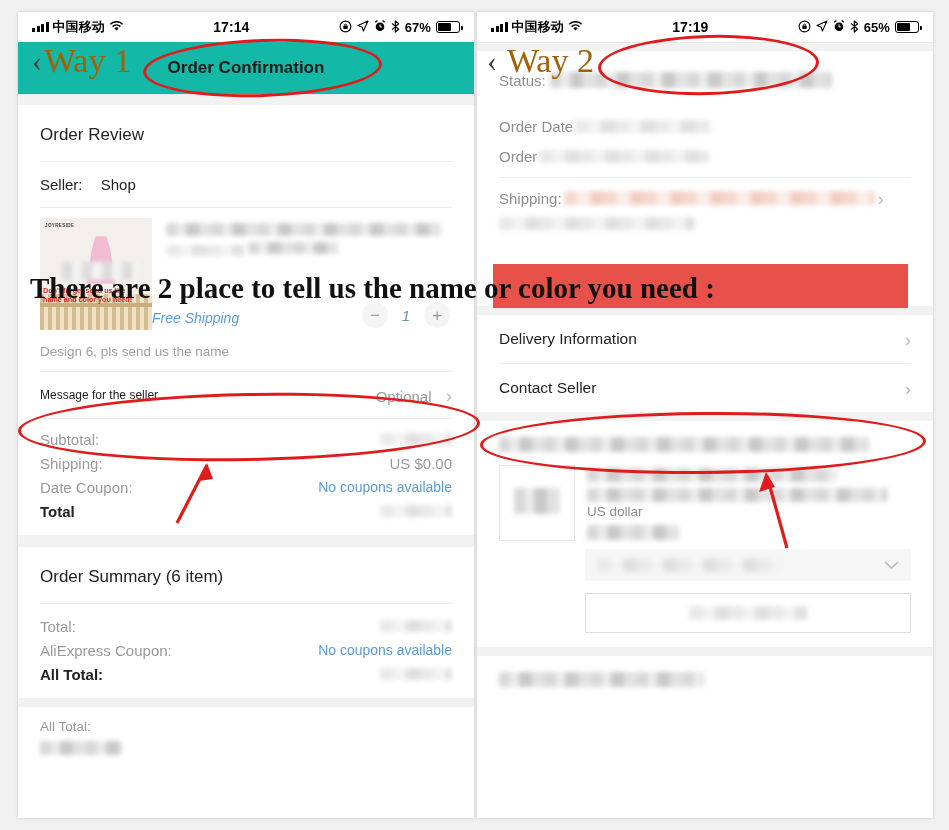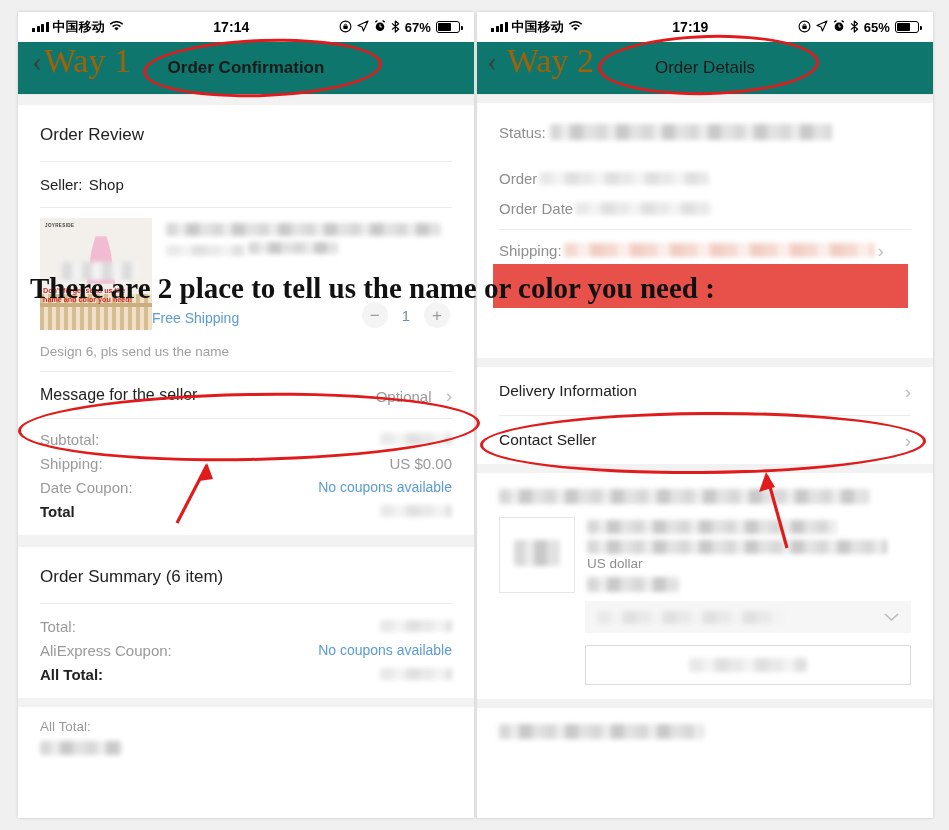--- a/index.html
+++ b/index.html
@@ -54,7 +54,7 @@
 
   
   .navbar{
-    height:52px;position:relative;background:#0f766e;
+    height:52px;position:relative;background:#14b8a6;
     display:flex;align-items:center;
   }
   .nav-title{

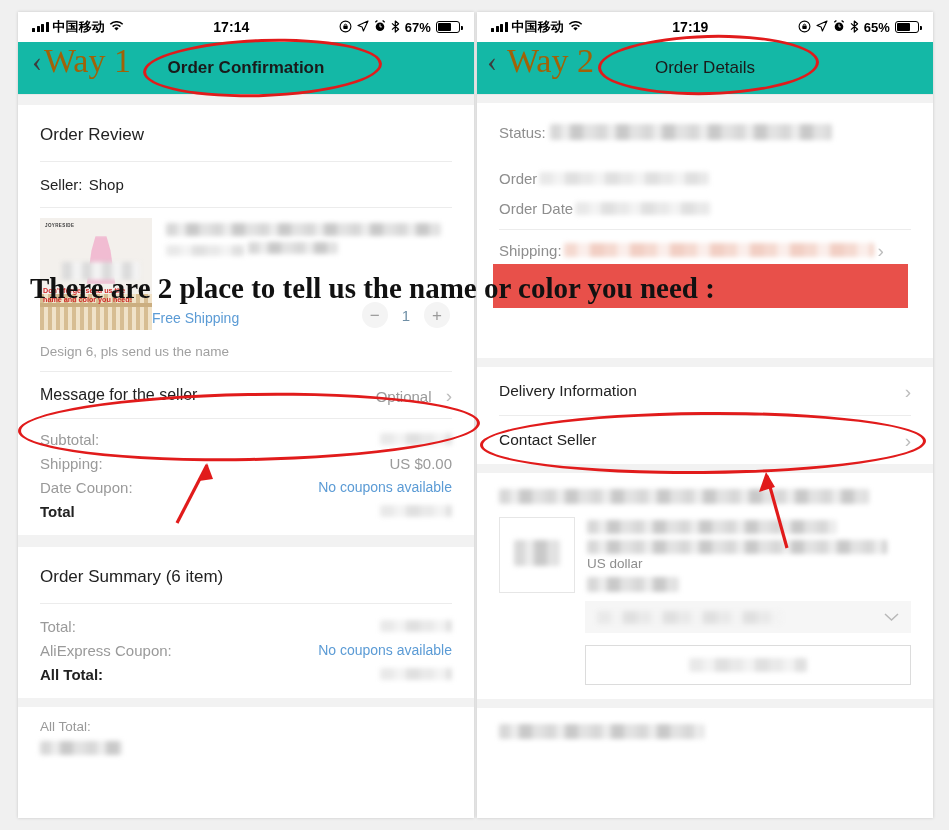--- a/index.html
+++ b/index.html
@@ -422,9 +422,6 @@
       </div>
     </div>
 
-    <div class="navbar">
-      <div class="nav-title">Order Details</div>
-    </div>
     <div class="nav-sep" style="height:8px"></div>
 
     <div class="sect" style="padding-top:12px">

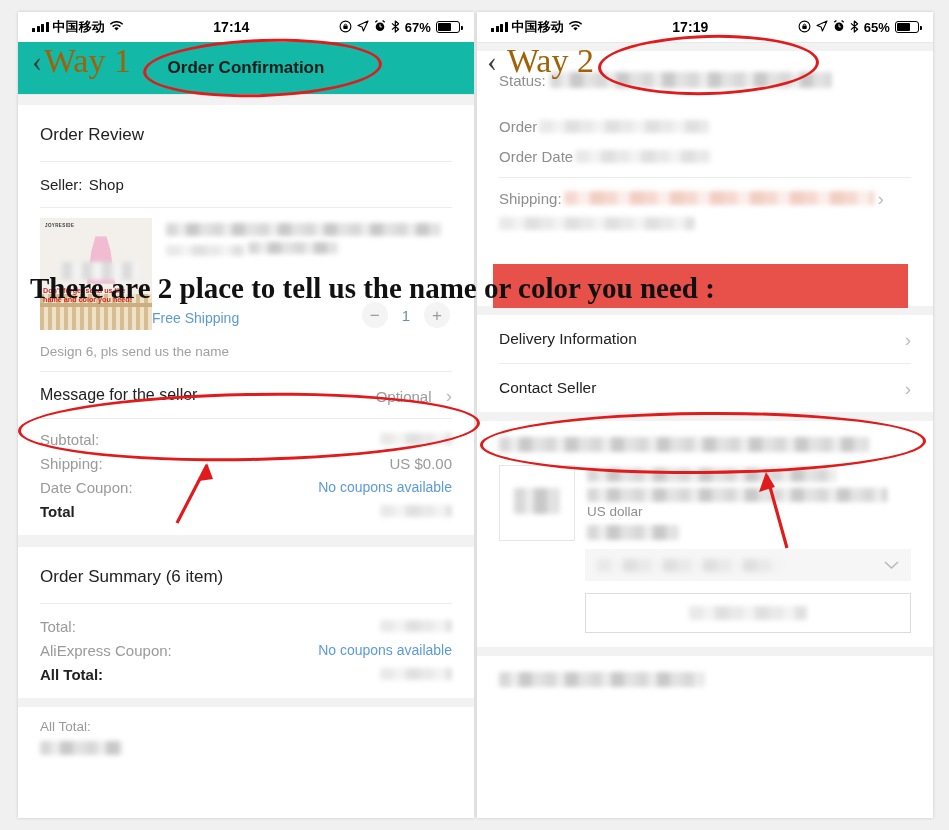--- a/index.html
+++ b/index.html
@@ -431,12 +431,12 @@
       </div>
       <div style="height:14px"></div>
       <div class="kv">
+        <span class="k">Order Date</span>
+        <span class="blur light" style="width:136px;height:13px;margin-left:2px"></span>
+      </div>
+      <div class="kv">
         <span class="k">Order</span>
         <span class="blur light" style="width:170px;height:13px;margin-left:2px"></span>
-      </div>
-      <div class="kv">
-        <span class="k">Order Date</span>
-        <span class="blur light" style="width:136px;height:13px;margin-left:2px"></span>
       </div>
       <div class="hr" style="margin-top:6px"></div>
       <div class="kv" style="min-height:28px;padding-top:6px">

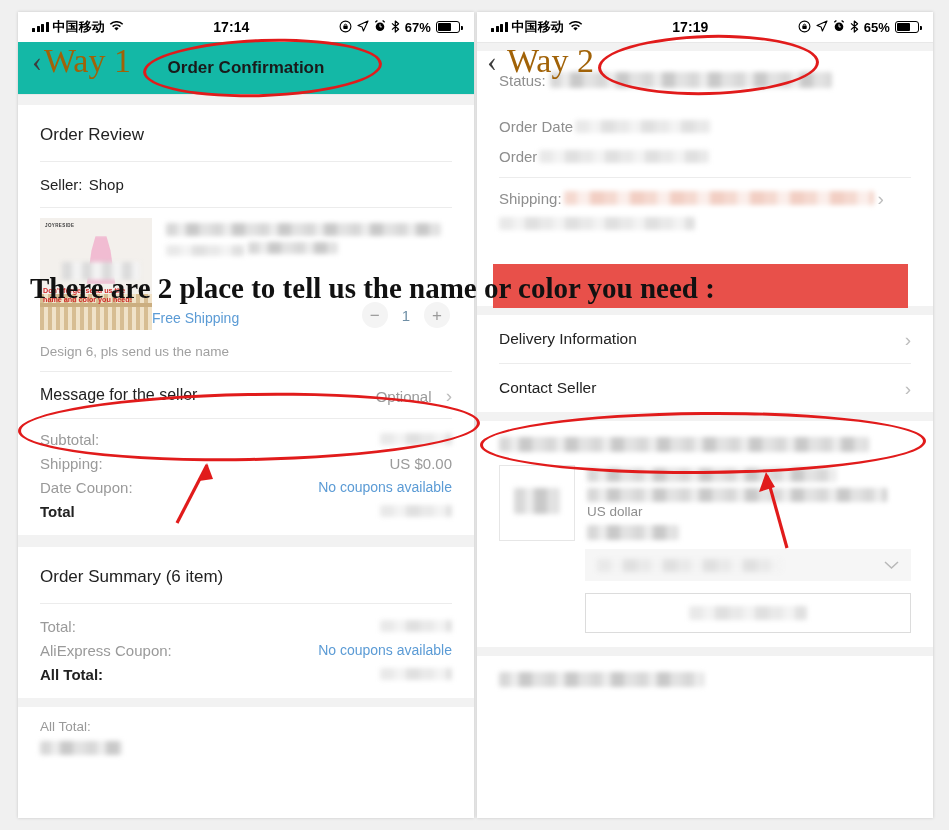--- a/index.html
+++ b/index.html
@@ -280,7 +280,7 @@
 
       <div class="seller-row">
         <span>Seller:</span>
-        <span style="margin-left:2px">Shop</span>
+        <span style="margin-left:14px">Shop</span>
       </div>
       <div class="hr"></div>
 

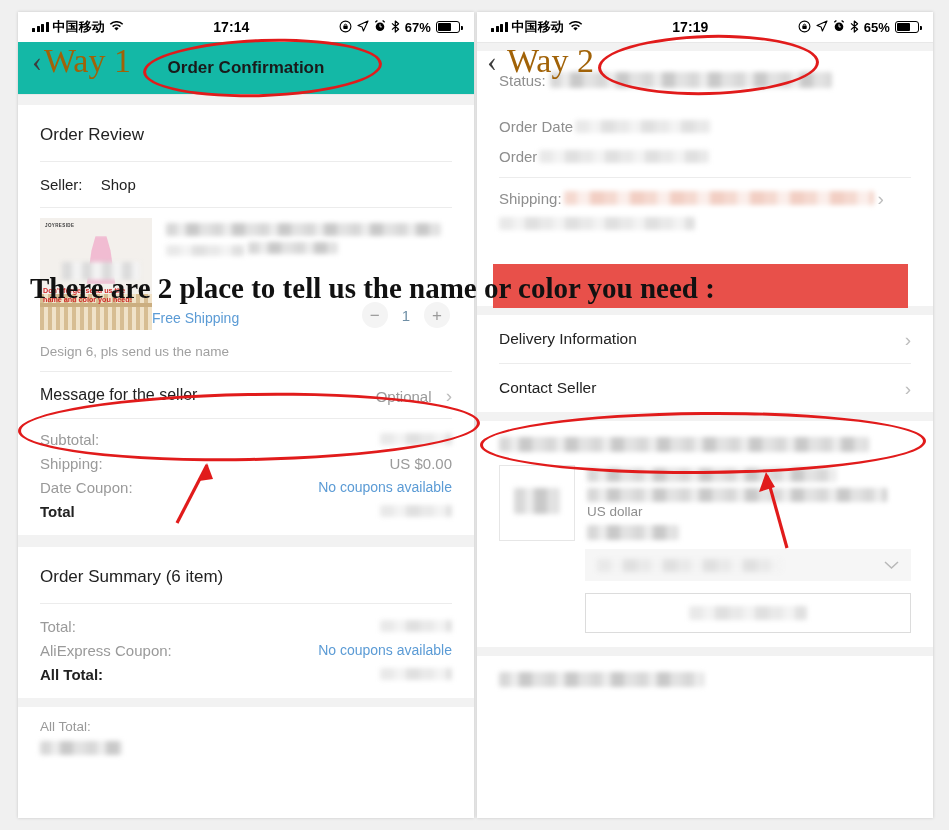--- a/index.html
+++ b/index.html
@@ -144,7 +144,7 @@
     background:repeating-linear-gradient(90deg,#dcdcdc 0,#dcdcdc 10px,#f2f2f2 10px,#f2f2f2 20px);
     filter:blur(2.2px);
   }
-  .item-body{flex:1;padding-left:14px;position:relative;}
+  .item-body{flex:1;padding-left:14px;position:relative;font-style:italic;}
   .qty{
     display:flex;align-items:center;gap:14px;
     position:absolute;right:2px;bottom:2px;

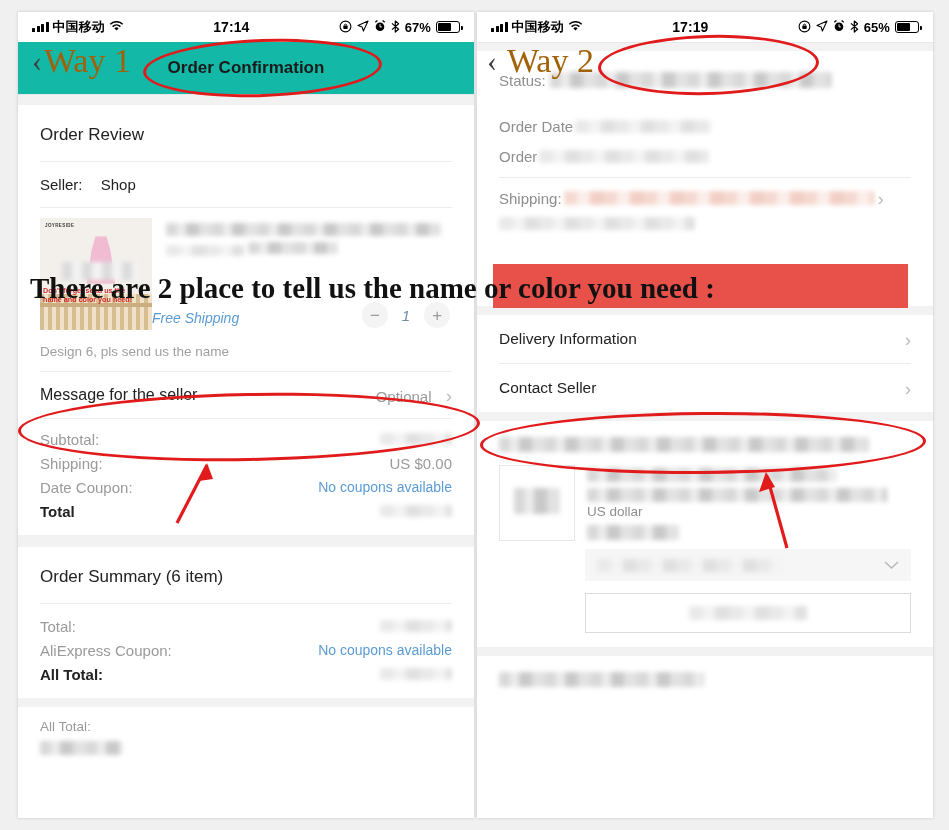--- a/index.html
+++ b/index.html
@@ -311,7 +311,7 @@
       <div class="hr"></div>
 
       <div class="row" style="min-height:46px">
-        <span style="font-size:16px;color:#222">Message for the seller</span>
+        <span style="font-size:12px;color:#222">Message for the seller</span>
         <span>
           <span class="muted">Optional</span>
           <span class="chev" style="margin-left:10px">›</span>

